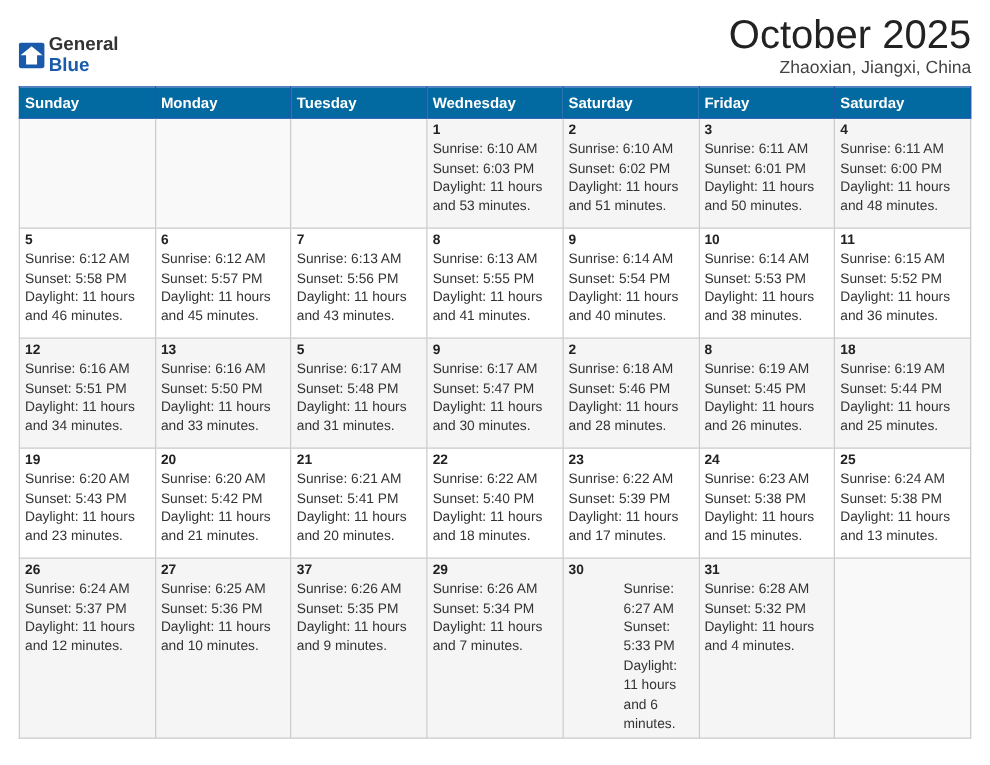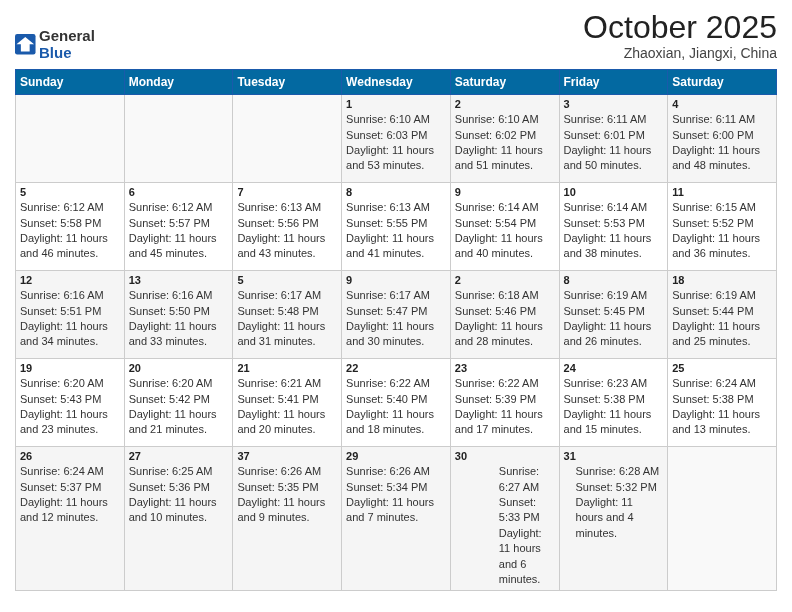--- a/index.html
+++ b/index.html
@@ -323,7 +323,7 @@
           </td>
           <td>
             <span class="day-num">31</span>
-            <div class="day-info" style="white-space: pre-line; margin-left: 12px;">Sunrise: 6:28 AM
+            <div class="day-info" style="white-space: pre-line;">Sunrise: 6:28 AM
 Sunset: 5:32 PM
 Daylight: 11 hours and 4 minutes.</div>
           </td>

